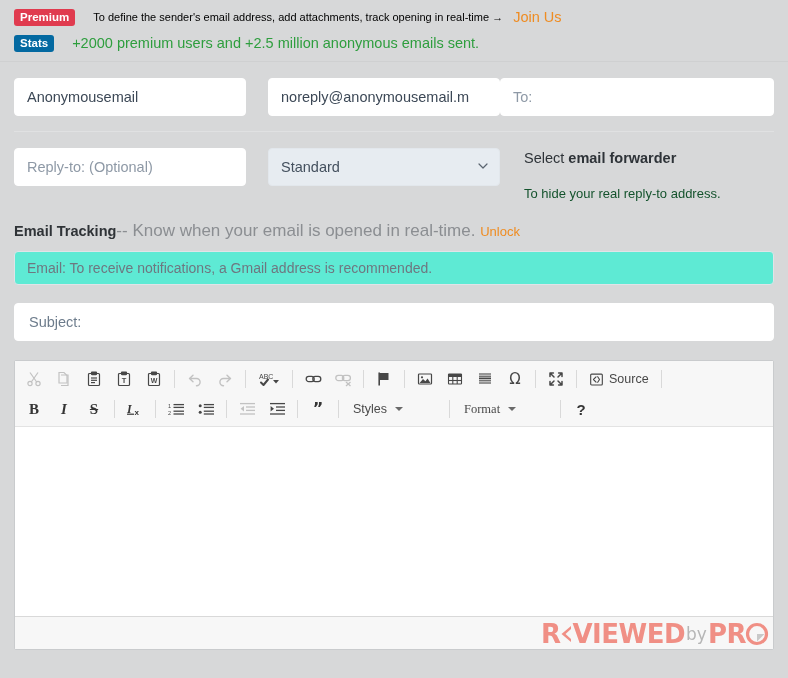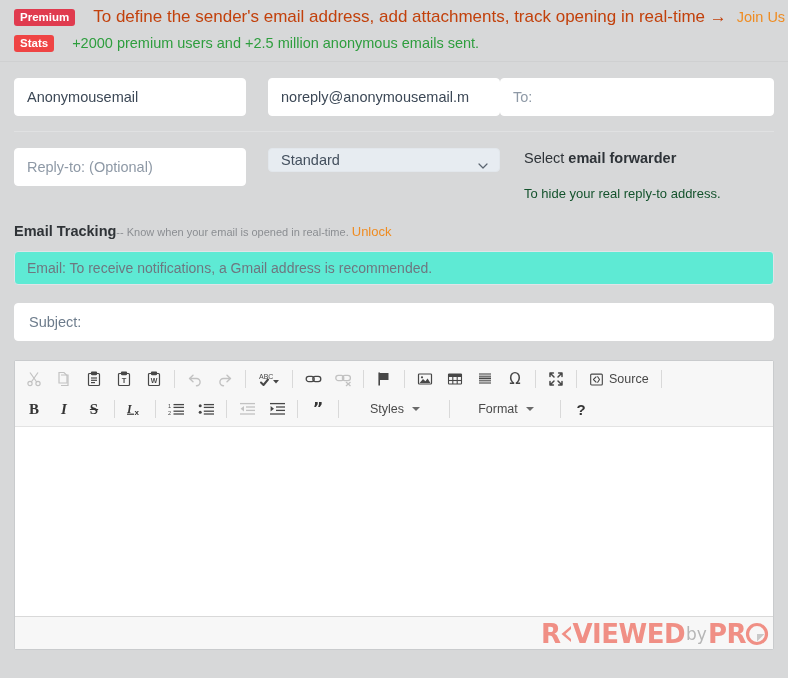--- a/index.html
+++ b/index.html
@@ -45,7 +45,7 @@
   }
   .badge-premium { background: #e03b4f; }
   .badge-stats   { background: #ef4444; text-align: right; }
-  .promo-text-red   { color: #c2410c; font-size: 17px; }
+  .promo-text-red   { color: #000000; font-size: 11px; }
   .promo-text-green { color: #2e9e3e; font-size: 14.5px; }
   .promo-link {
     color: #ef8c22;

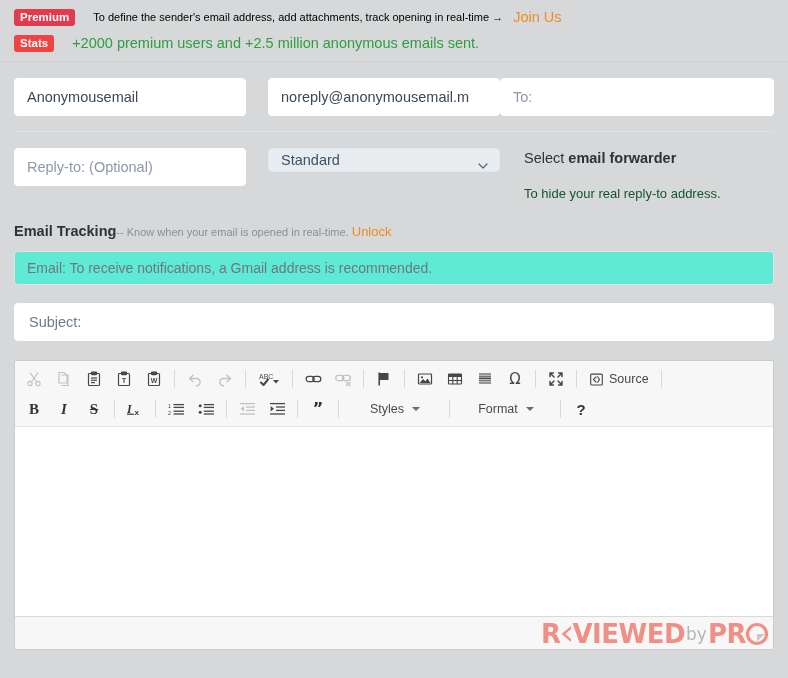--- a/index.html
+++ b/index.html
@@ -44,7 +44,7 @@
     flex: none;
   }
   .badge-premium { background: #e03b4f; }
-  .badge-stats   { background: #ef4444; text-align: right; }
+  .badge-stats   { background: #0369a1; text-align: right; }
   .promo-text-red   { color: #000000; font-size: 11px; }
   .promo-text-green { color: #2e9e3e; font-size: 14.5px; }
   .promo-link {

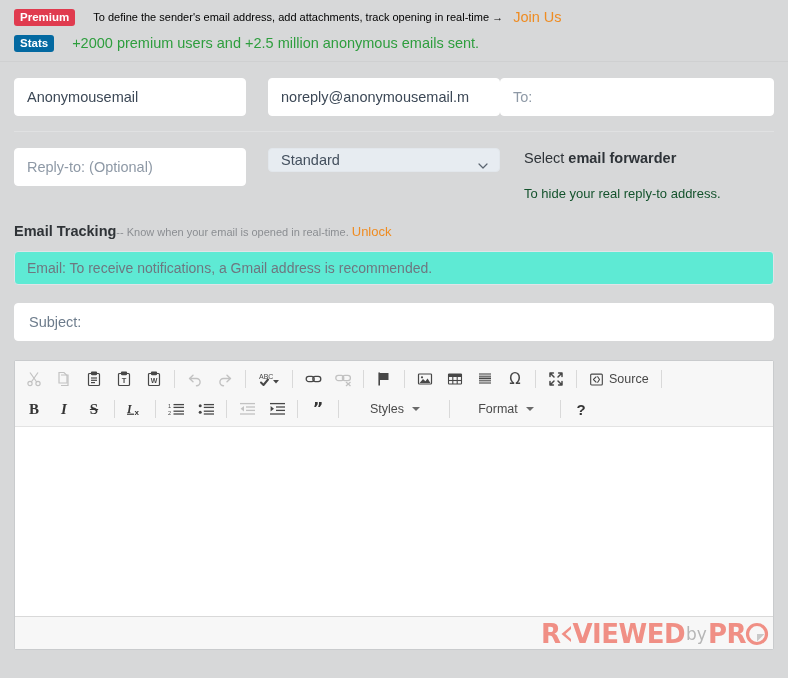--- a/index.html
+++ b/index.html
@@ -91,7 +91,7 @@
   }
   select.field-standard {
     width: 232px;
-    height: 24px;
+    height: 38px;
     box-sizing: border-box;
     border: 1px solid #e2e7ec;
     border-radius: 4px;

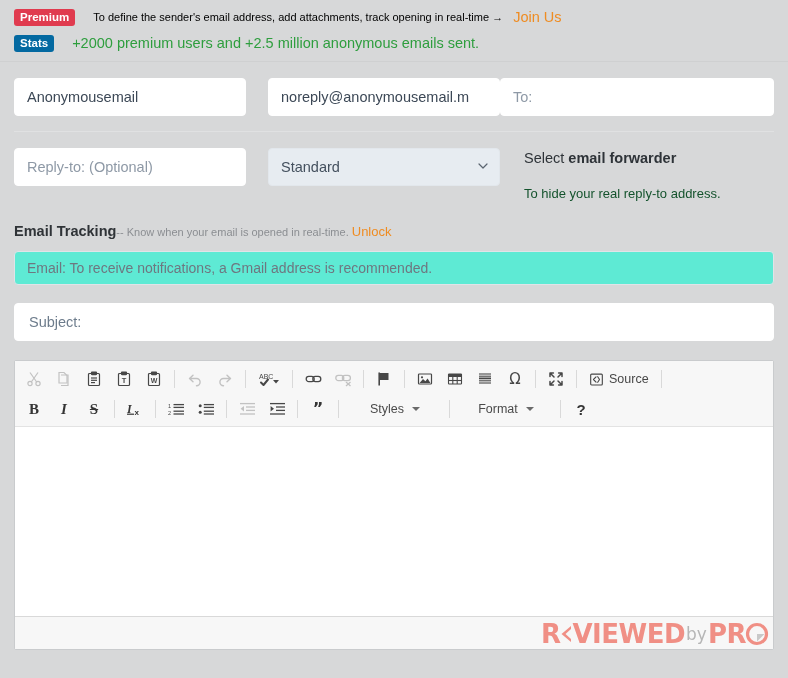--- a/index.html
+++ b/index.html
@@ -127,7 +127,7 @@
   .tracking-block { padding: 6px 14px 0 14px; }
   .tracking-head { line-height: 20px; white-space: nowrap; }
   .tracking-label { font-size: 14.5px; font-weight: bold; color: #2f3337; }
-  .tracking-desc { font-size: 11px; color: #8b8e92; }
+  .tracking-desc { font-size: 17px; color: #8b8e92; }
   .tracking-unlock { color: #ef8c22; text-decoration: none; font-size: 13px; }
   .tracking-input {
     margin-top: 9px;

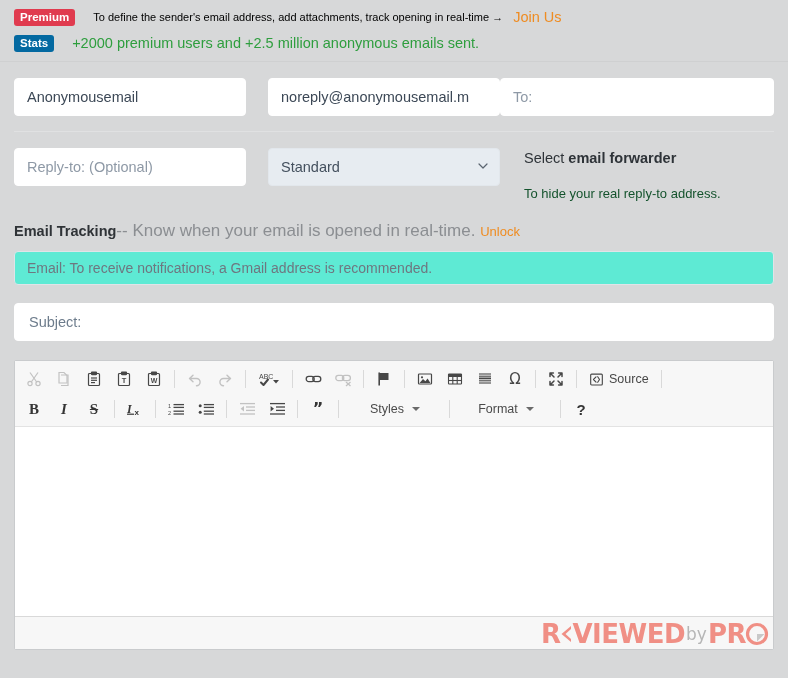--- a/index.html
+++ b/index.html
@@ -214,7 +214,7 @@
   .tb-combo {
     display: flex;
     align-items: center;
-    justify-content: center;
+    justify-content: flex-start;
     height: 22px;
     border: 1px solid transparent;
     border-radius: 2px;

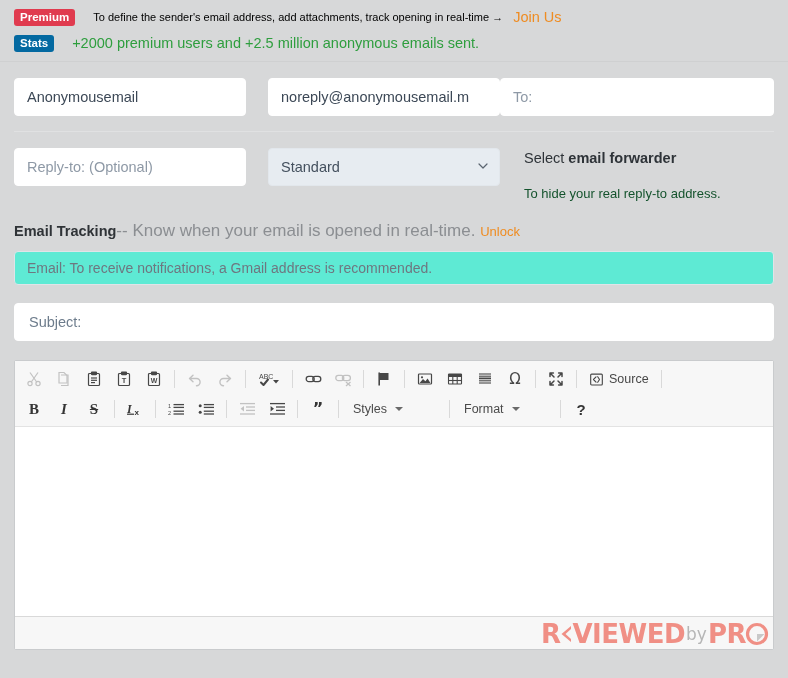--- a/index.html
+++ b/index.html
@@ -225,7 +225,7 @@
     font-size: 12.5px;
   }
   .combo-styles { width: 84px; }
-  .combo-format { width: 84px; }
+  .combo-format { width: 84px; font-family: Liberation Serif, serif; }
   .combo-caret {
     width: 0; height: 0;
     border-left: 4px solid transparent;

